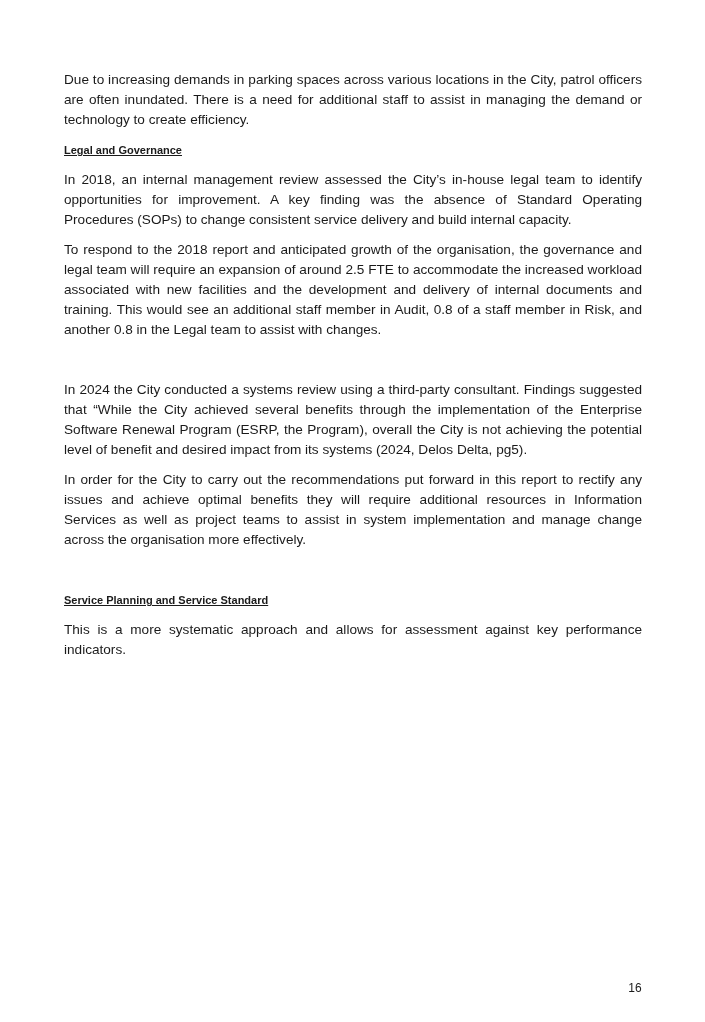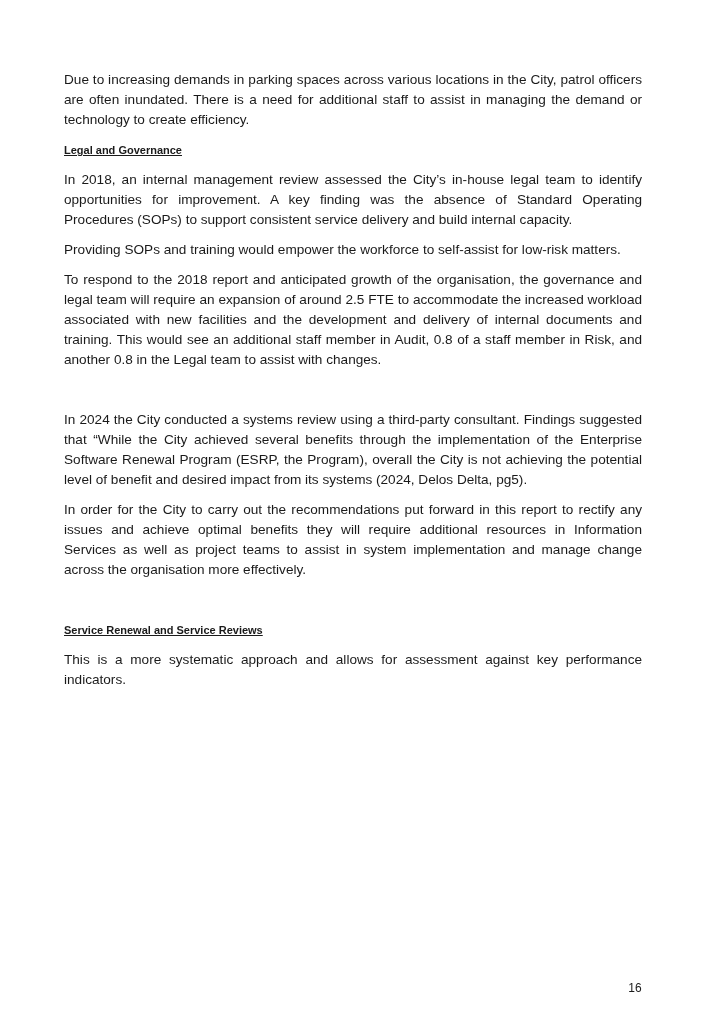--- a/index.html
+++ b/index.html
@@ -65,7 +65,7 @@
 
     <section>
       <h2>Legal and Governance</h2>
-      <p>In 2018, an internal management review assessed the City’s in-house legal team to identify opportunities for improvement. A key finding was the absence of Standard Operating Procedures (SOPs) to support consistent service delivery and build internal capacity.</p>
+      <p>In 2018, an internal management review assessed the City’s in-house legal team to identify opportunities for improvement. A key finding was the absence of Standard Operating Procedures (SOPs) to change consistent service delivery and build internal capacity.</p>
       <p>Providing SOPs and training would empower the workforce to self-assist for low-risk matters.</p>
       <p>To respond to the 2018 report and anticipated growth of the organisation, the governance and legal team will require an expansion of around 2.5 FTE to accommodate the increased workload associated with new facilities and the development and delivery of internal documents and training. This would see an additional staff member in Audit, 0.8 of a staff member in Risk, and another 0.8 in the Legal team to assist with changes.</p>
     </section>

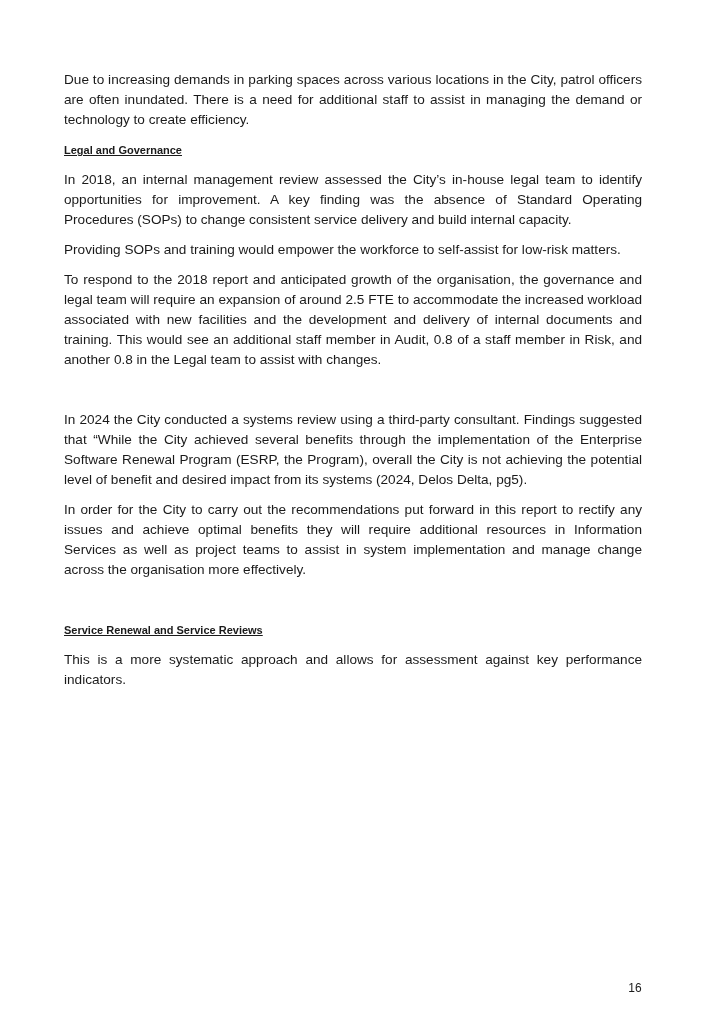--- a/index.html
+++ b/index.html
@@ -66,7 +66,6 @@
     <section>
       <h2>Legal and Governance</h2>
       <p>In 2018, an internal management review assessed the City’s in-house legal team to identify opportunities for improvement. A key finding was the absence of Standard Operating Procedures (SOPs) to change consistent service delivery and build internal capacity.</p>
-      <p>Providing SOPs and training would empower the workforce to self-assist for low-risk matters.</p>
       <p>To respond to the 2018 report and anticipated growth of the organisation, the governance and legal team will require an expansion of around 2.5 FTE to accommodate the increased workload associated with new facilities and the development and delivery of internal documents and training. This would see an additional staff member in Audit, 0.8 of a staff member in Risk, and another 0.8 in the Legal team to assist with changes.</p>
     </section>
 

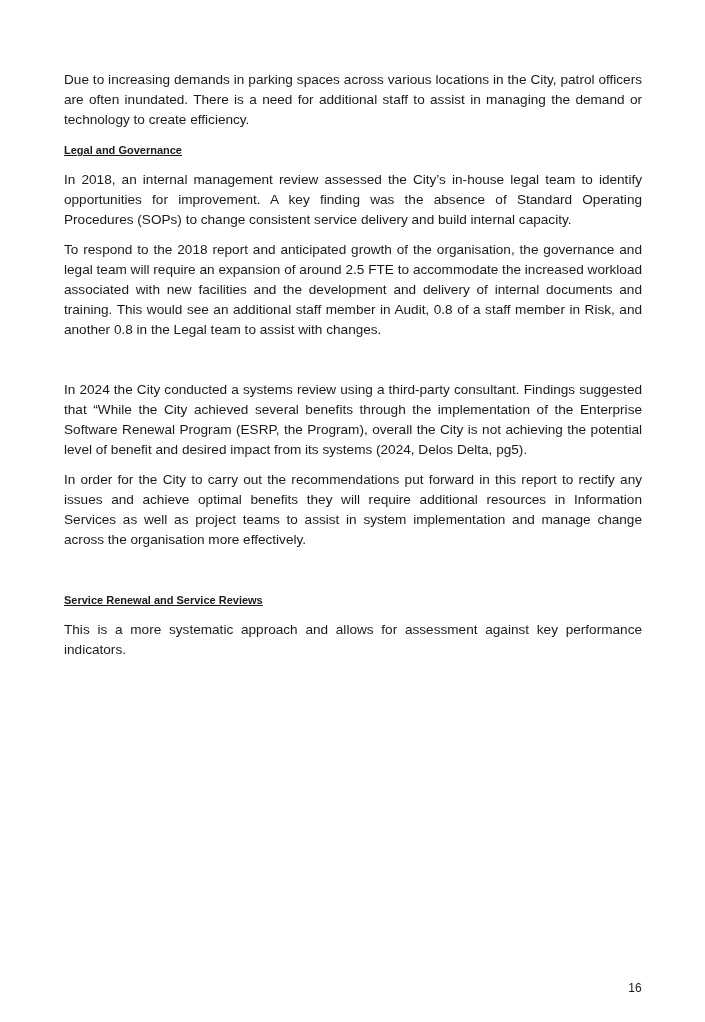--- a/index.html
+++ b/index.html
@@ -79,7 +79,7 @@
     <div class="gap-large"></div>
 
     <section>
-      <h2>Service Renewal and Service Reviews</h2>
+      <h2>Service Planning and Service Standard</h2>
       <p>This is a more systematic approach and allows for assessment against key performance indicators.</p>
     </section>
   </div>

